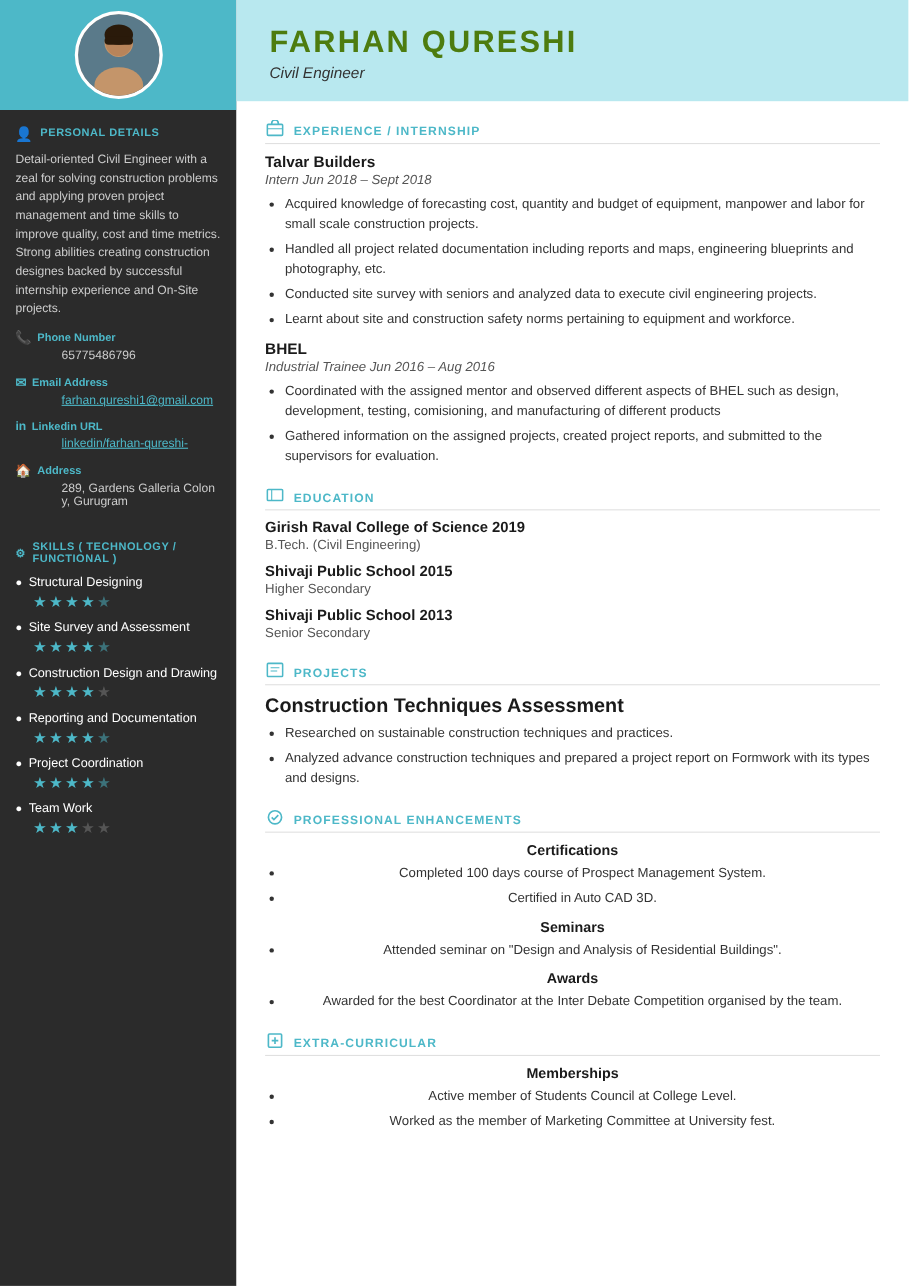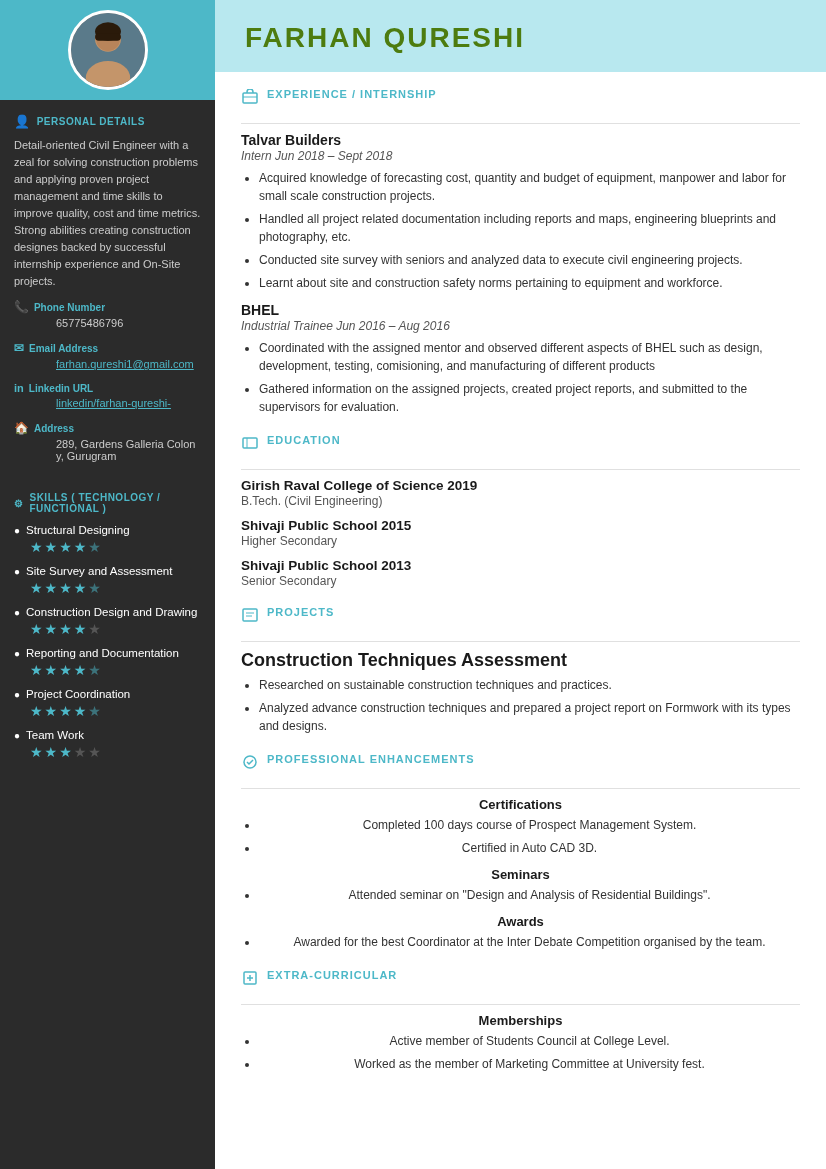--- a/index.html
+++ b/index.html
@@ -207,6 +207,7 @@
 
     <div class="main-header">
       <div class="main-header-name">FARHAN QURESHI</div>
+      <div class="main-header-title">Civil Engineer</div>
     </div>
 
     <div class="main-content">

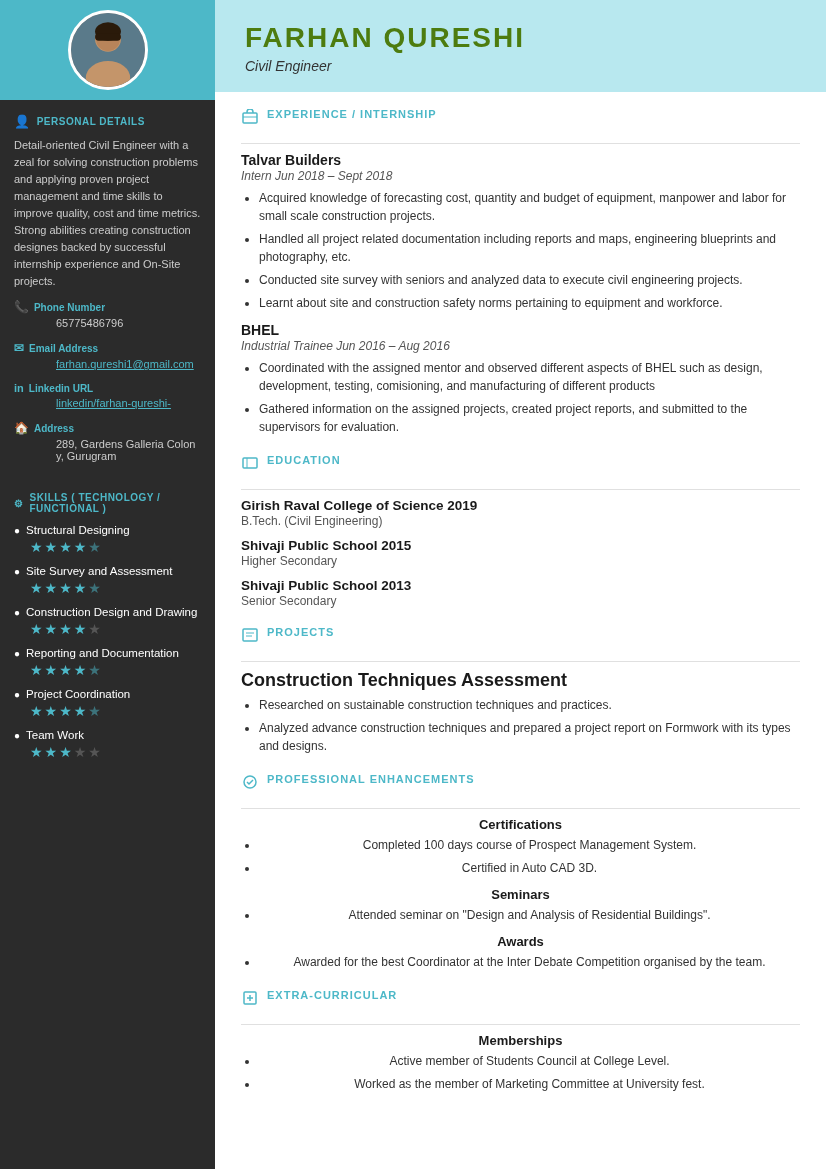--- a/index.html
+++ b/index.html
@@ -47,7 +47,7 @@
     .main-content { padding: 16px 26px; }
 
     .section { margin-bottom: 18px; }
-    .section-title-row { display: flex; align-items: flex-start; gap: 8px; margin-bottom: 8px; border-bottom: 1px solid #e0e0e0; padding-bottom: 17px; }
+    .section-title-row { display: flex; align-items: flex-end; gap: 8px; margin-bottom: 8px; border-bottom: 1px solid #e0e0e0; padding-bottom: 4px; }
     .section-icon { width: 18px; height: 18px; flex-shrink: 0; display: flex; align-items: center; justify-content: center; }
     .section-icon svg { width: 16px; height: 16px; }
     .section-title-text { font-size: 11px; font-weight: bold; color: #4db8c8; letter-spacing: 1px; text-transform: uppercase; }

